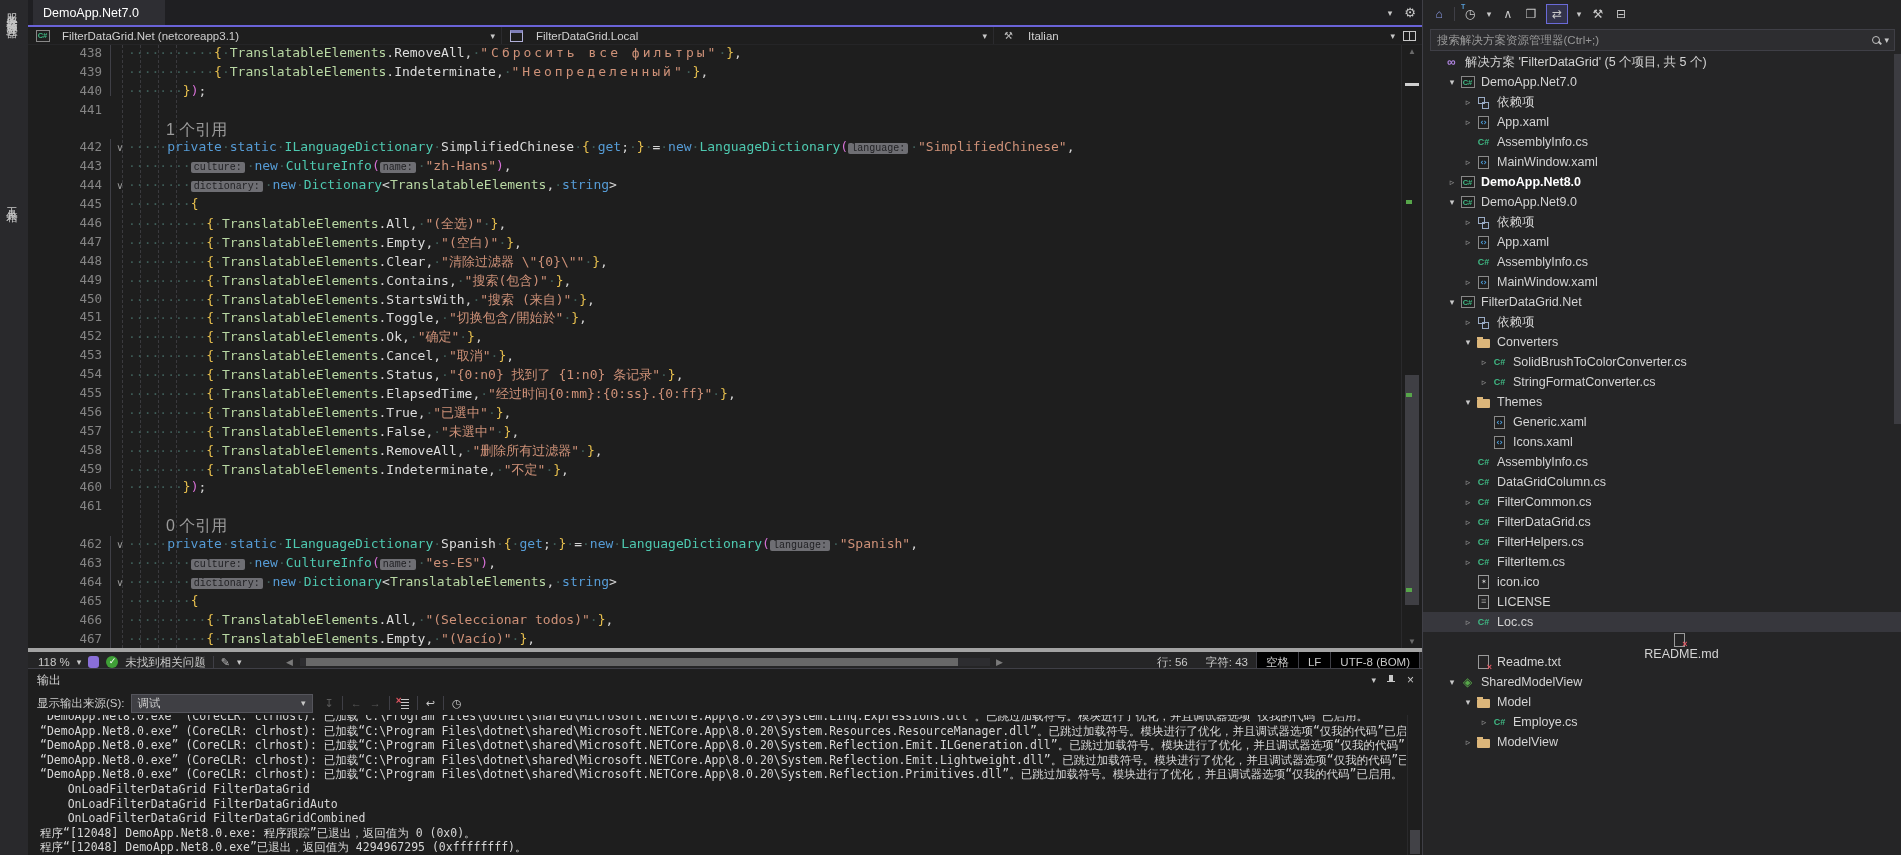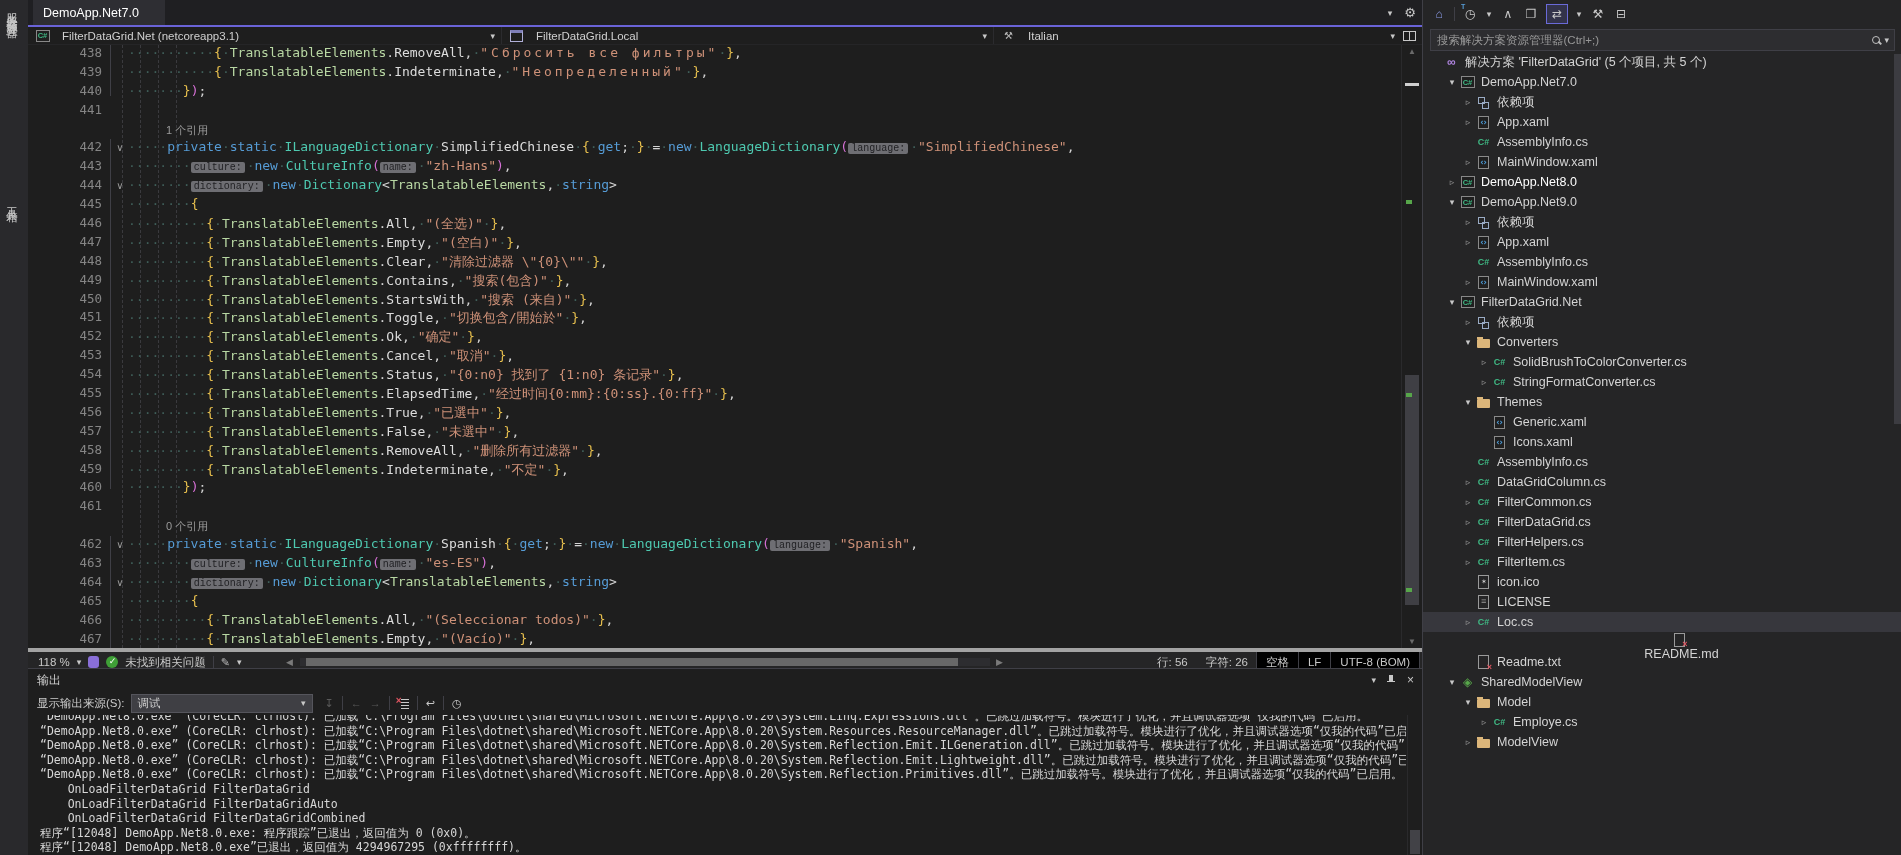--- a/index.html
+++ b/index.html
@@ -40,7 +40,7 @@
   .s{color:#ce9178}.p{color:#d4d4d4}.b1{color:#e8c04e}.b2{color:#d670d6}
   .ws{color:#3f5e59}.ru{letter-spacing:3px;}
   .hint{background:#6e6e73;color:#1f1f22;border-radius:2px;padding:0 3px;font-size:10px;margin-right:2px;font-family:Liberation Mono, monospace;}
-  .lens{color:#9b9b9b;font-size:11px;margin-left:38px;}
+  .lens{color:#9b9b9b;font-size:16px;margin-left:38px;}
   
   .vscroll{position:absolute;right:0;top:0;bottom:0;width:20px;background:#1e1e1e;border-left:1px solid #2a2a2c;}
   .vs-arrow{position:absolute;left:0;right:0;text-align:center;color:#6a6a6a;font-size:8px;}

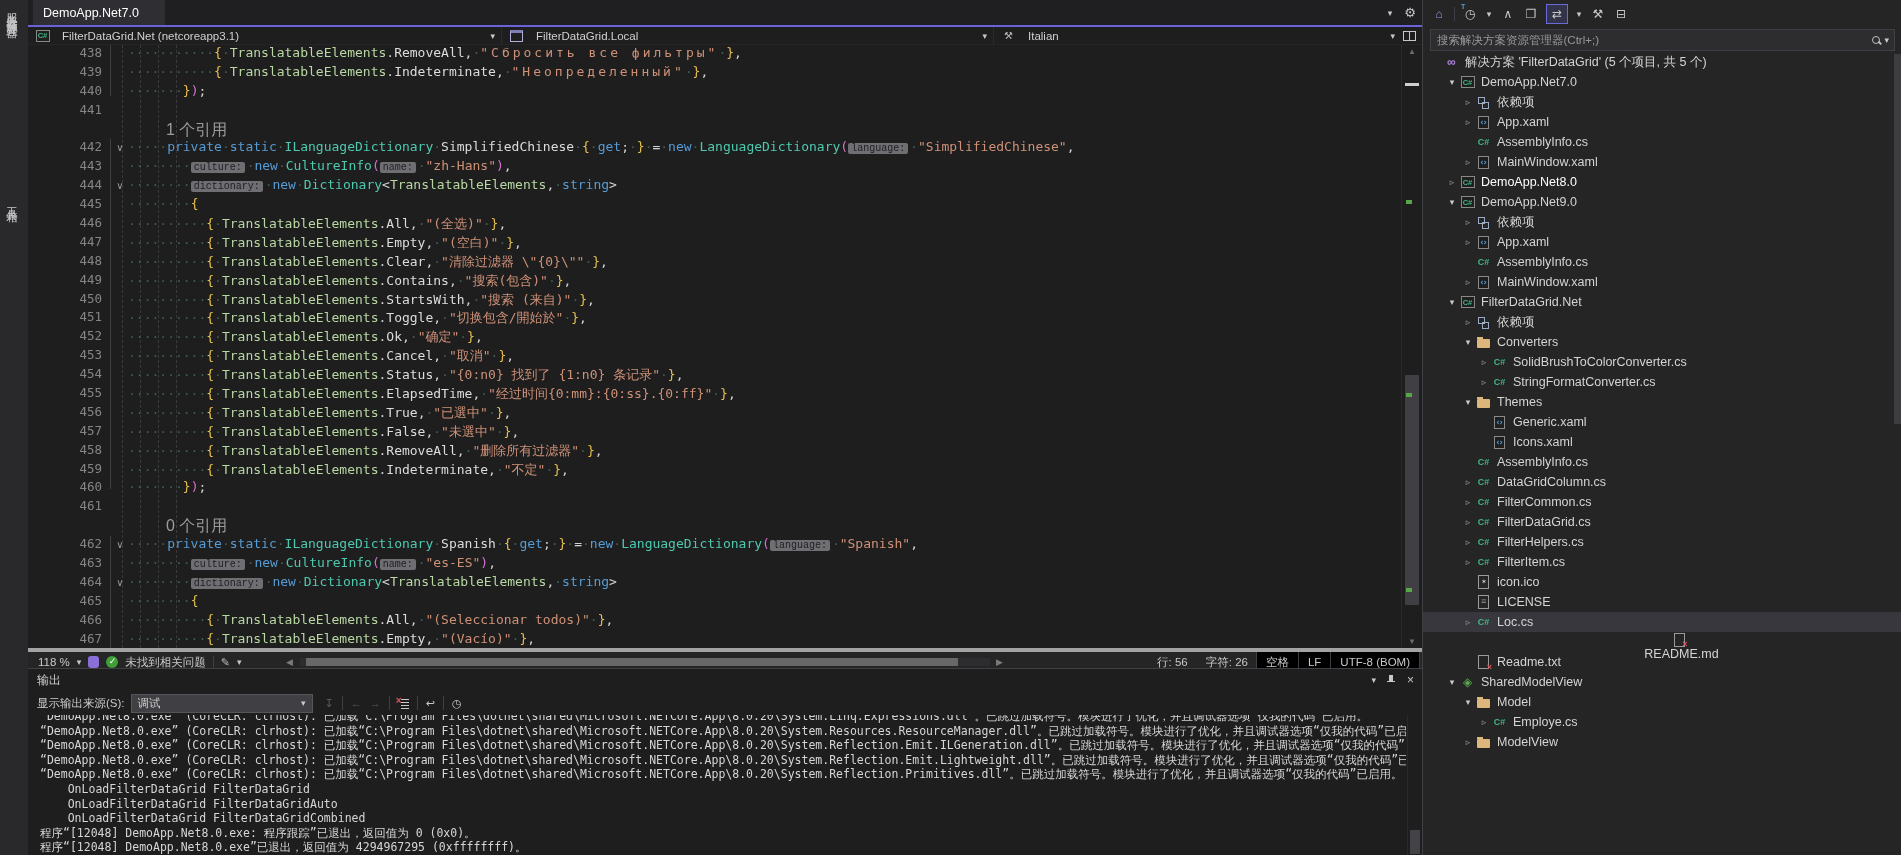--- a/index.html
+++ b/index.html
@@ -101,7 +101,7 @@
   .trow.sel{background:#37373d;}
   .tw{width:14px;flex:none;text-align:center;color:#9b9b9b;font-size:9px;}
   .tw.open{color:#c8c8c8;}
-  .tlabel.bold{font-weight:normal;color:#ffffff;}
+  .tlabel.bold{font-weight:bold;color:#ffffff;}
   .ic{width:17px;height:15px;position:relative;flex:none;display:inline-flex;align-items:center;justify-content:center;margin-right:5px;}
   .ic-cs::before{content:"C#";color:#3fb984;font:bold 9px "Liberation Sans",sans-serif;}
   .ic-proj::before{content:"C#";display:flex;align-items:center;justify-content:center;width:12px;height:10px;border:1px solid #888;background:#1f1f1f;color:#3fb984;font:bold 7.5px "Liberation Sans",sans-serif;}

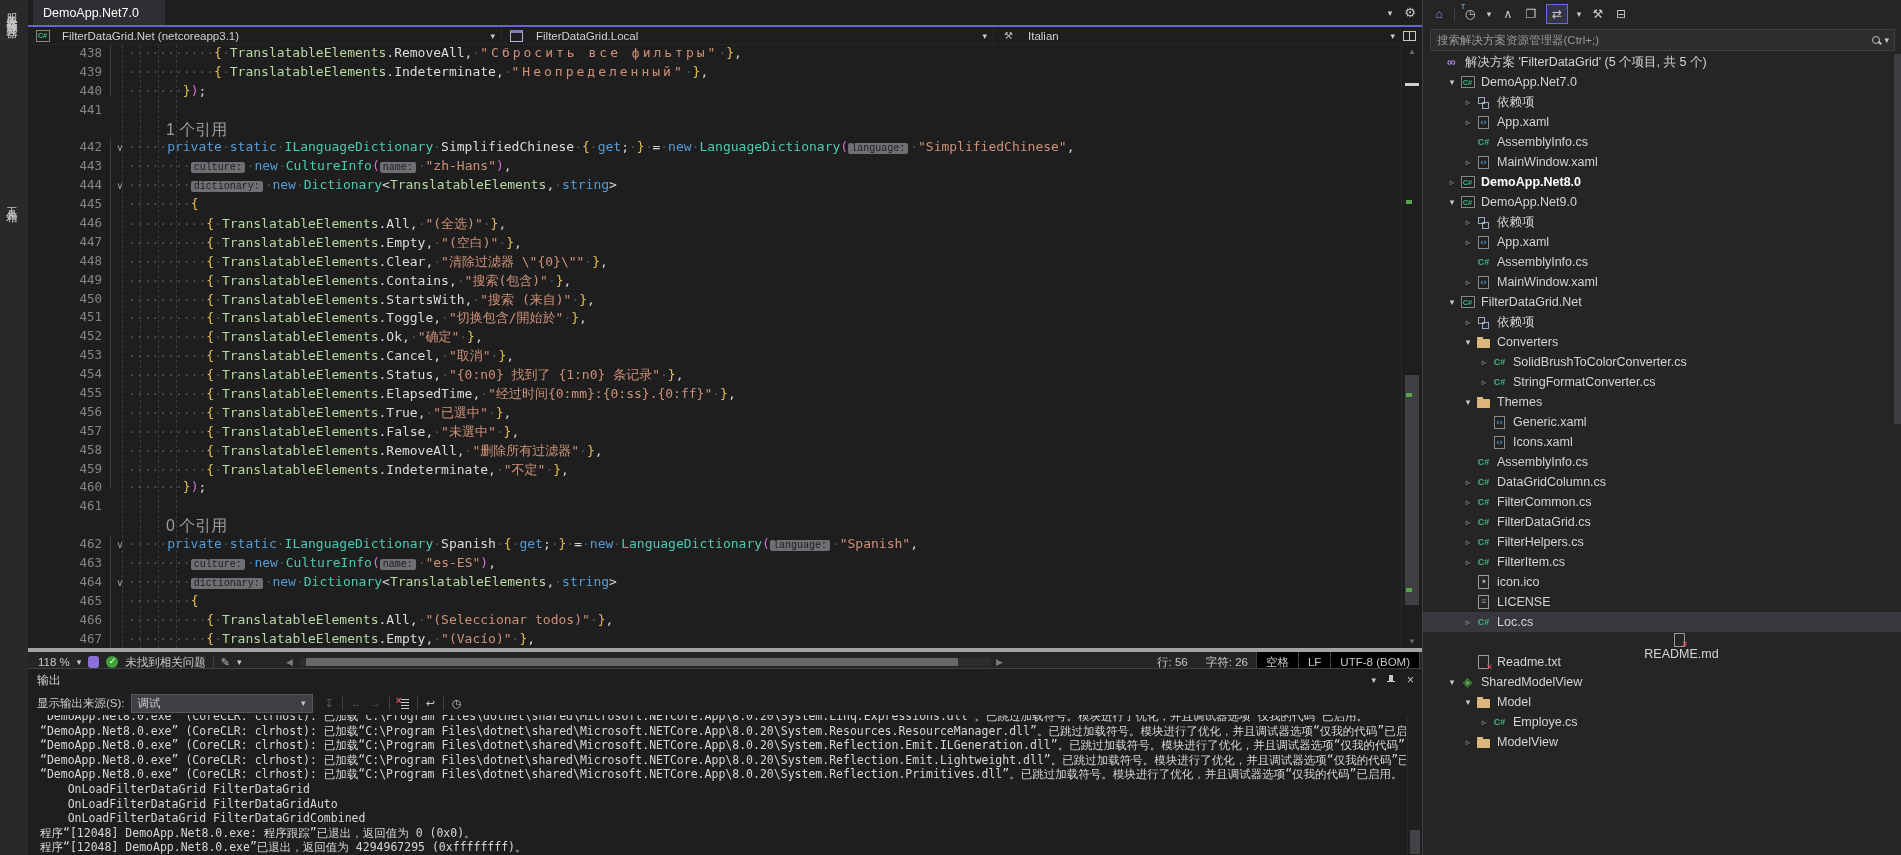--- a/index.html
+++ b/index.html
@@ -361,7 +361,7 @@
       <span class="hs-right">▶</span>
       <div class="ebar-right">
         <span class="stat">行: 56</span>
-        <span class="stat">字符: 26</span>
+        <span class="stat">字符: 43</span>
         <span class="stat pill">空格</span>
         <span class="stat pill">LF</span>
         <span class="stat pill">UTF-8 (BOM)</span>

